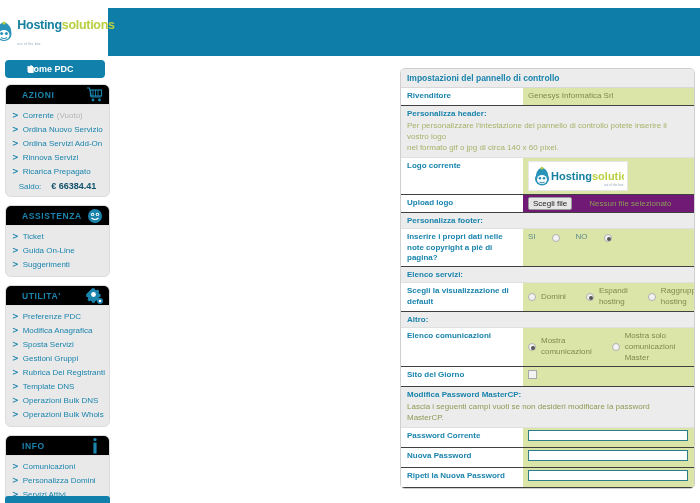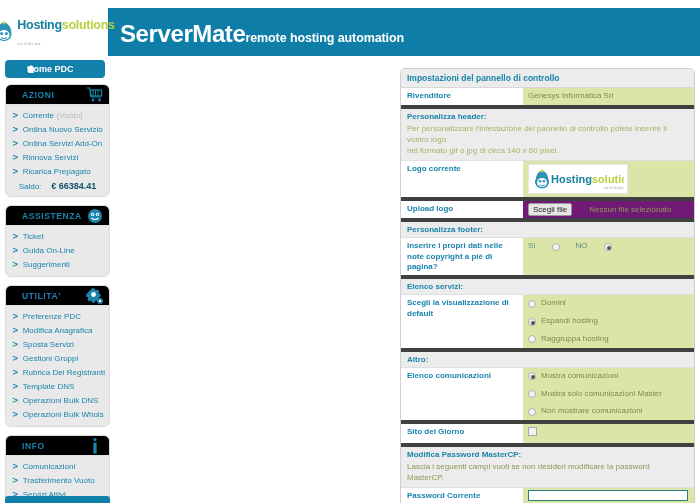--- a/index.html
+++ b/index.html
@@ -230,9 +230,6 @@
     </div>
   </div>
 
-  <div class="app-title">
-    <span class="main">ServerMate</span><span class="sub">remote hosting automation</span>
-  </div>
 
   <div class="home-btn">
     <span class="home-icon">

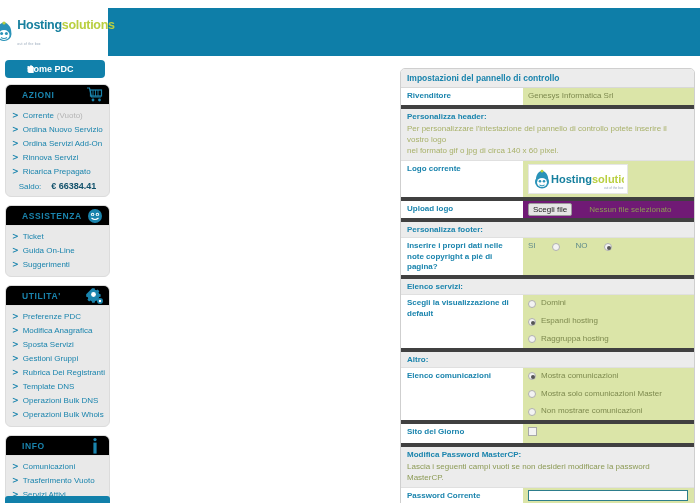--- a/index.html
+++ b/index.html
@@ -123,7 +123,7 @@
     padding: 4px 6px;
     border-bottom: 1px solid #d8d8d8;
   }
-  .row { display: flex; border-bottom: 4px solid #404040; min-height: 15px; }
+  .row { display: flex; border-bottom: 1px solid #404040; min-height: 15px; }
   .lbl {
     width: 122px; flex: 0 0 122px;
     background: #ffffff;

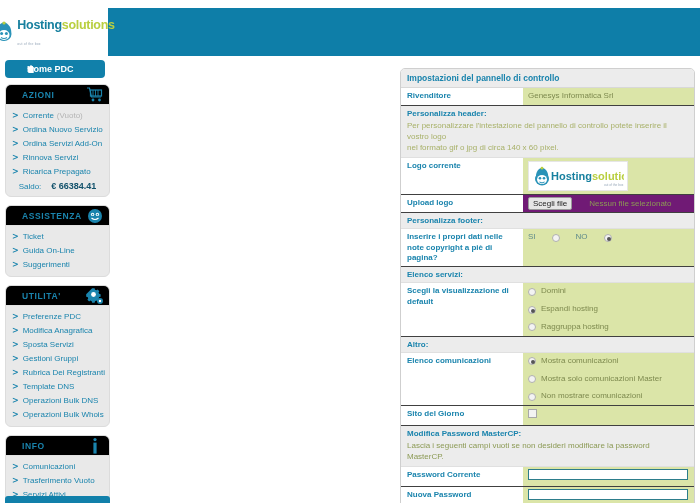--- a/index.html
+++ b/index.html
@@ -177,7 +177,7 @@
   }
   .file-none { font-size: 8px; color: #8c9a55; }
 
-  .radio-list { display: flex; flex-direction: column; gap: 7px; }
+  .radio-list { display: flex; flex-direction: row; gap: 20px; }
   .radio-line { display: flex; align-items: center; gap: 5px; font-size: 8px; color: #7e8a4f; }
   .radio-inline { display: flex; align-items: center; gap: 16px; }
   .radio-pair { display: flex; align-items: center; gap: 16px; font-size: 8px; color: #5f8a8a; }

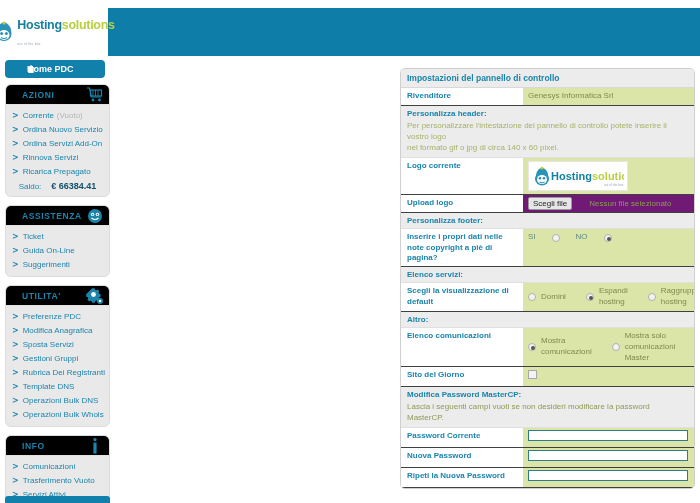--- a/index.html
+++ b/index.html
@@ -381,7 +381,7 @@
         </div>
         <div class="nav-item">
           <span class="arrow">&gt;</span>
-          <span>Trasferimento Vuoto</span>
+          <span>Personalizza Domini</span>
         </div>
         <div class="nav-item">
           <span class="arrow">&gt;</span>

